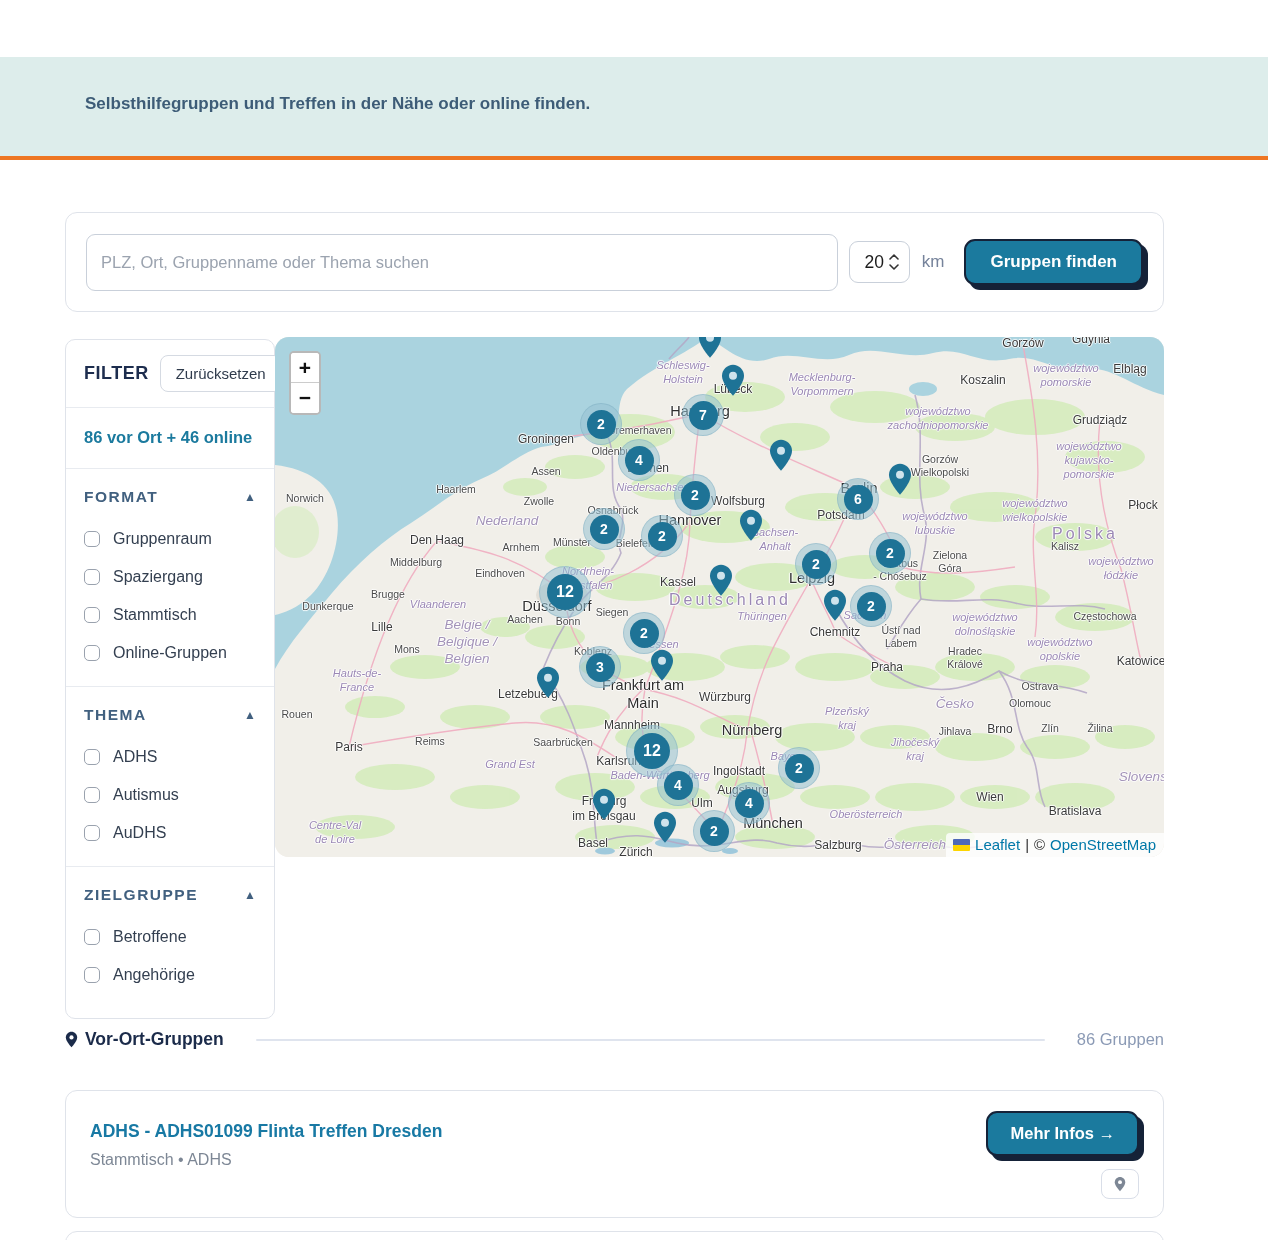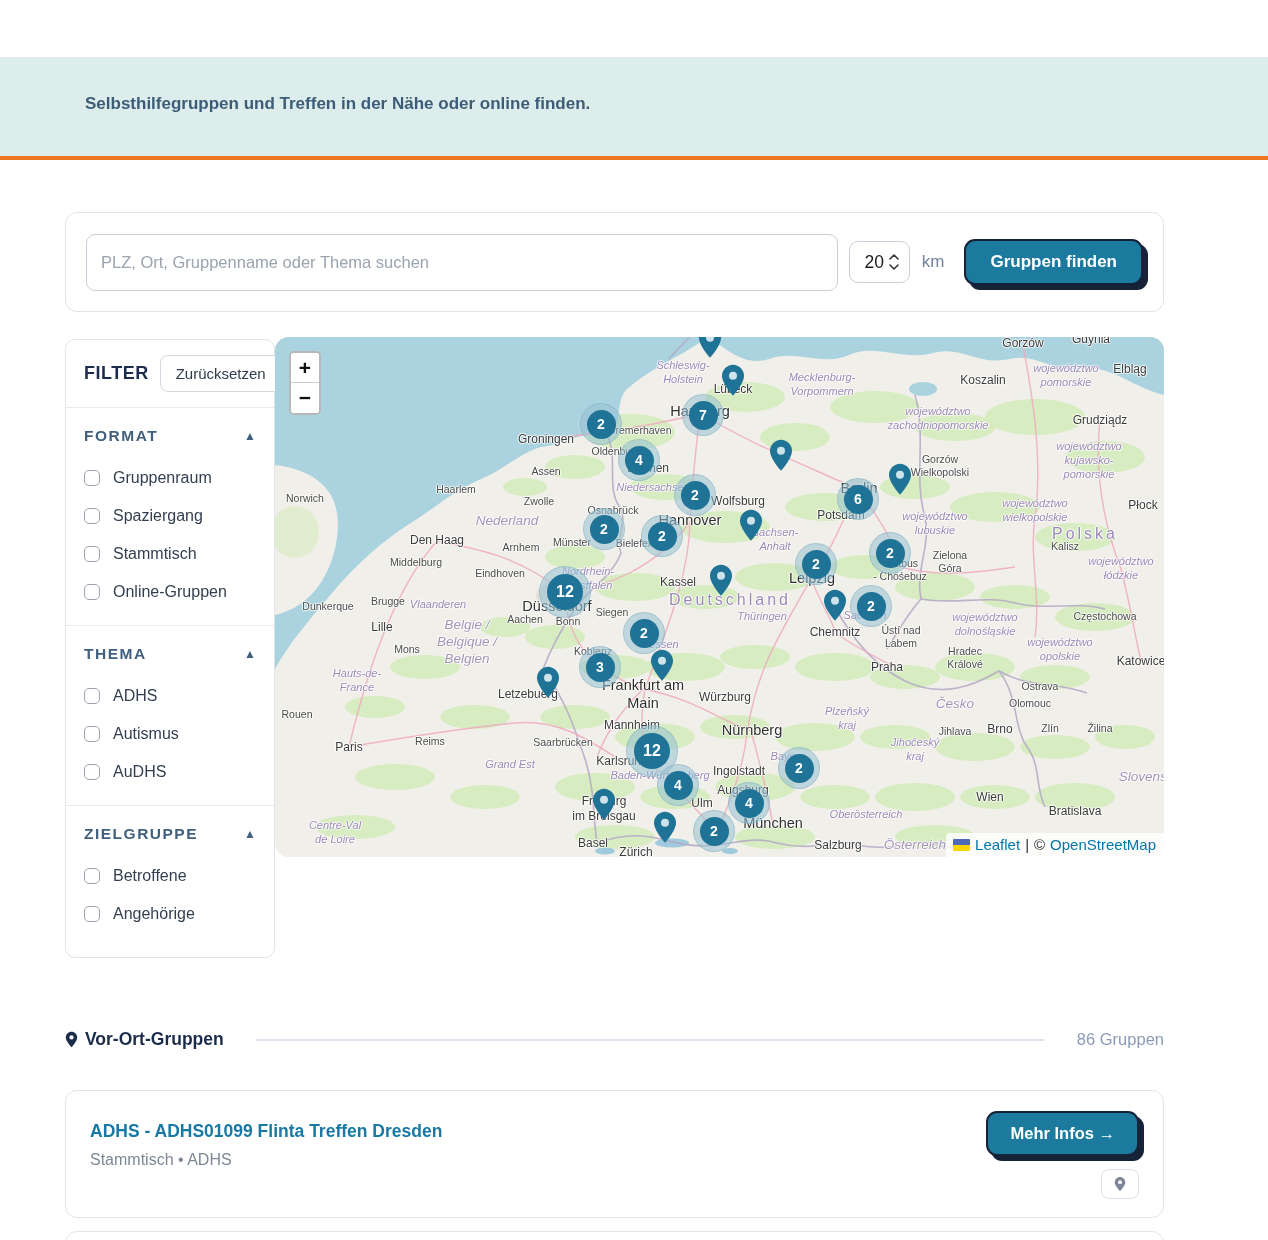--- a/index.html
+++ b/index.html
@@ -131,6 +131,7 @@
         <span class="filter-title">FILTER</span>
         <button class="reset-btn">Zurücksetzen</button>
       </div>
+      <div class="filter-summary">86 vor Ort + 46 online</div>
       <div>
           <div class="filter-section">
             <div class="sec-head">

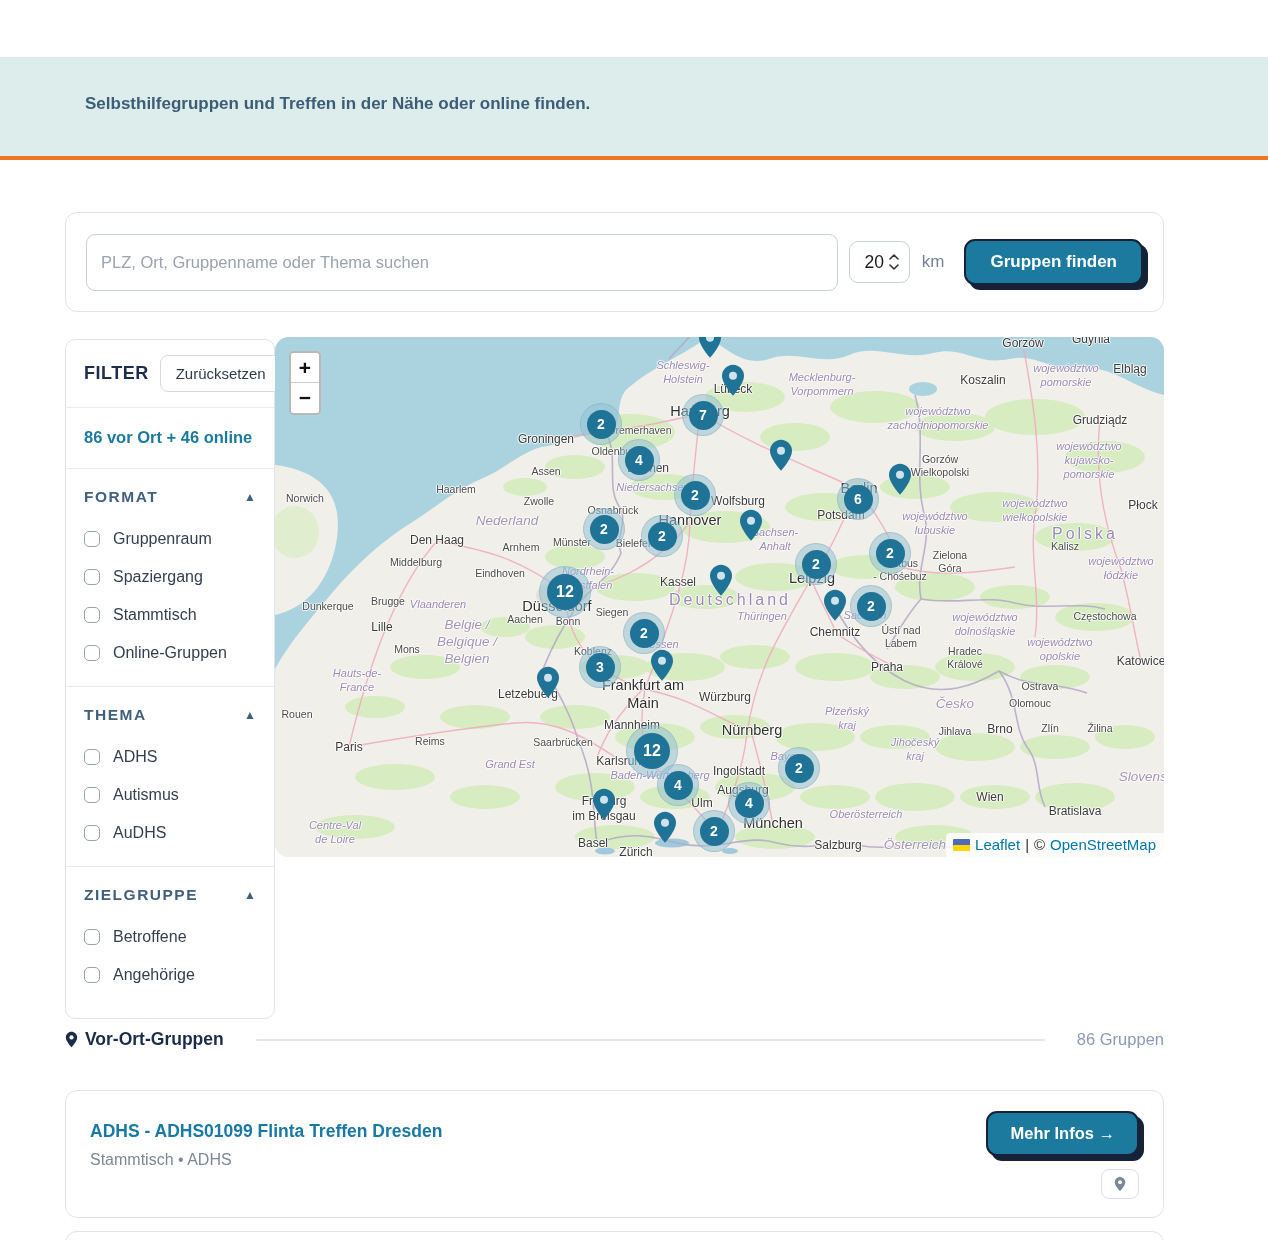--- a/index.html
+++ b/index.html
@@ -364,7 +364,7 @@
         <div class="map-label lbl-citysm" style="left: 246px; top: 211px;">Arnhem</div>
         <div class="map-label lbl-citysm" style="left: 225px; top: 237px;">Eindhoven</div>
         <div class="map-label lbl-citysm" style="left: 141px; top: 226px;">Middelburg</div>
-        <div class="map-label lbl-citysm" style="left: 113px; top: 265px;">Brugge</div>
+        <div class="map-label lbl-citysm" style="left: 113px; top: 258px;">Brugge</div>
         <div class="map-label lbl-citysm" style="left: 53px; top: 270px;">Dunkerque</div>
         <div class="map-label lbl-citysm" style="left: 132px; top: 313px;">Mons</div>
         <div class="map-label lbl-citysm" style="left: 155px; top: 405px;">Reims</div>

